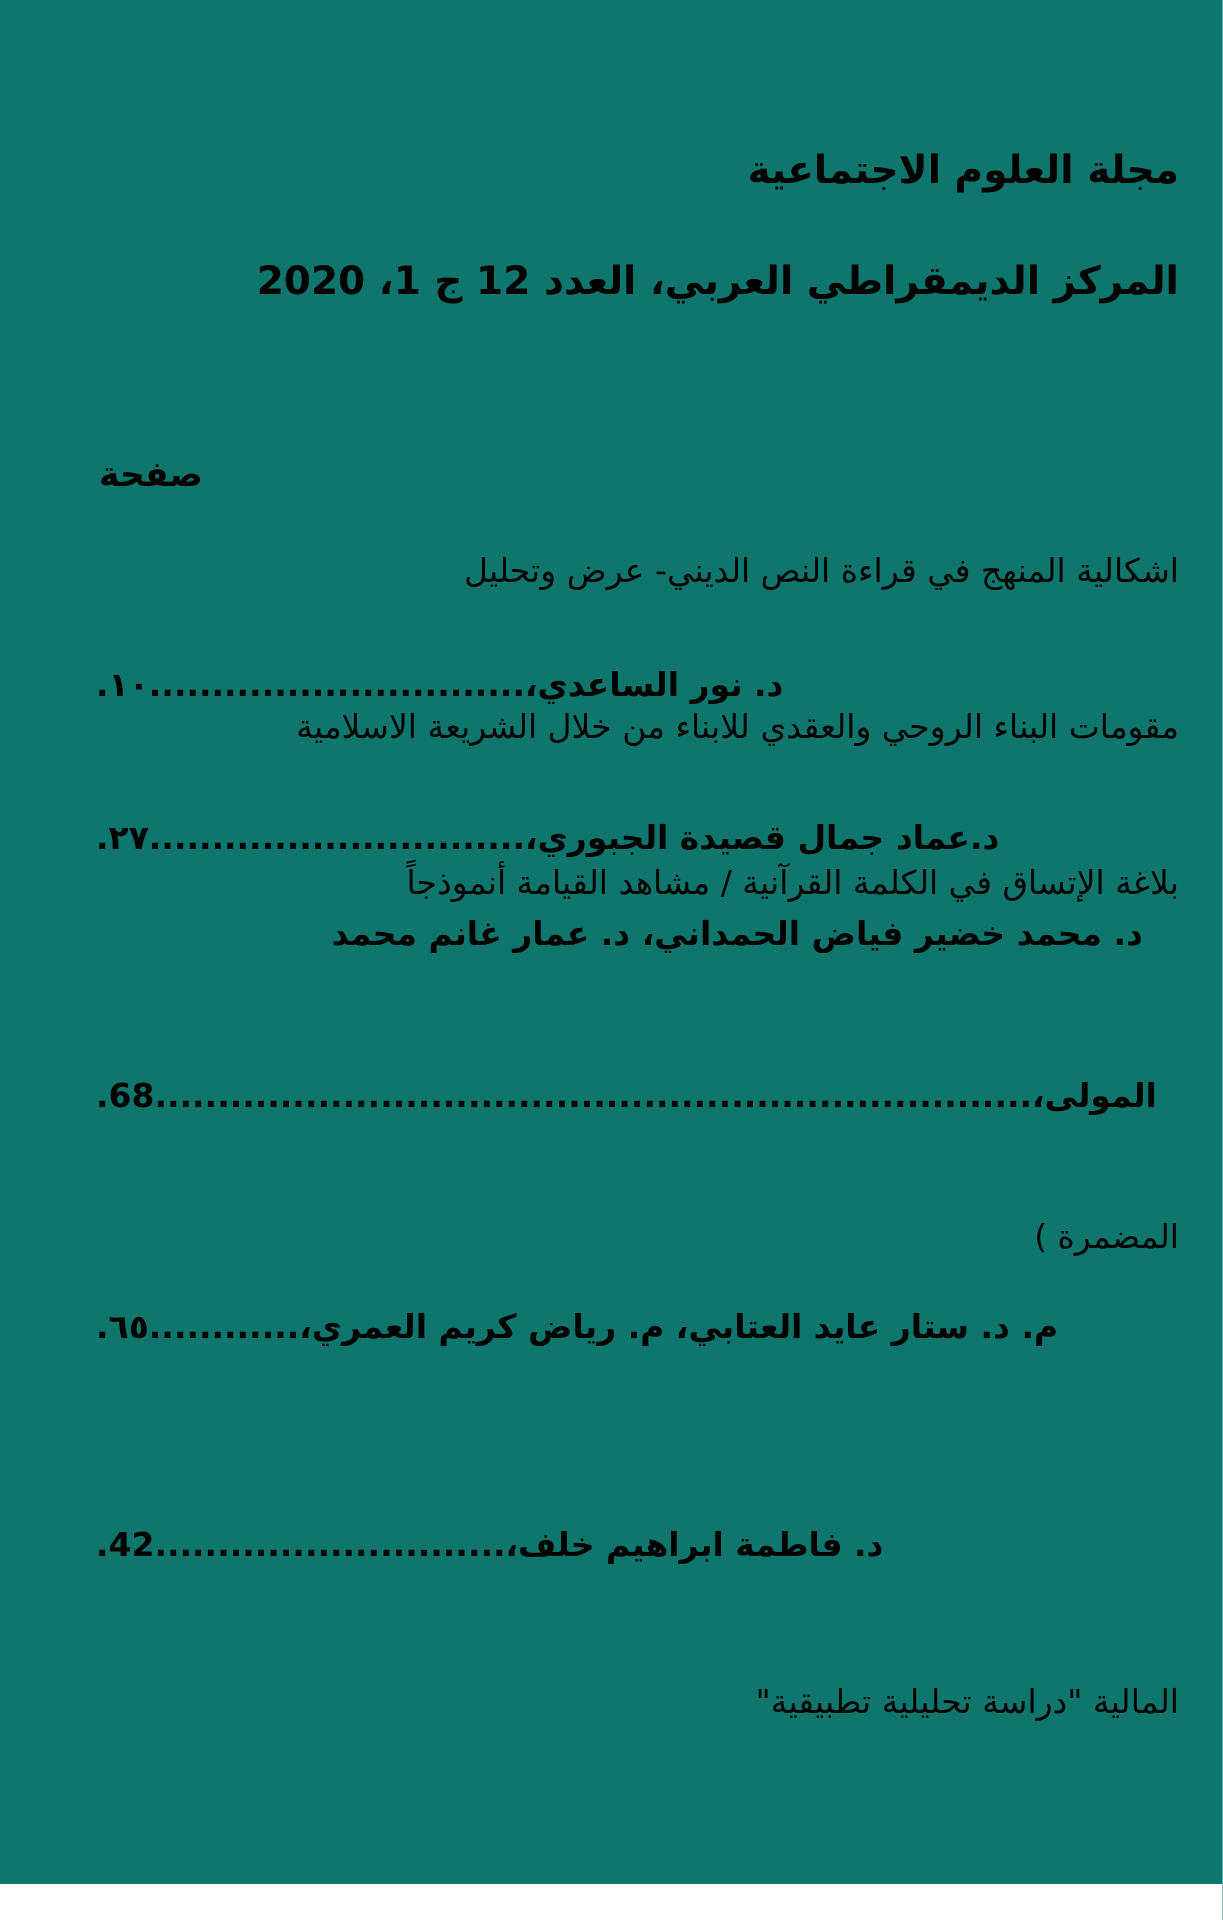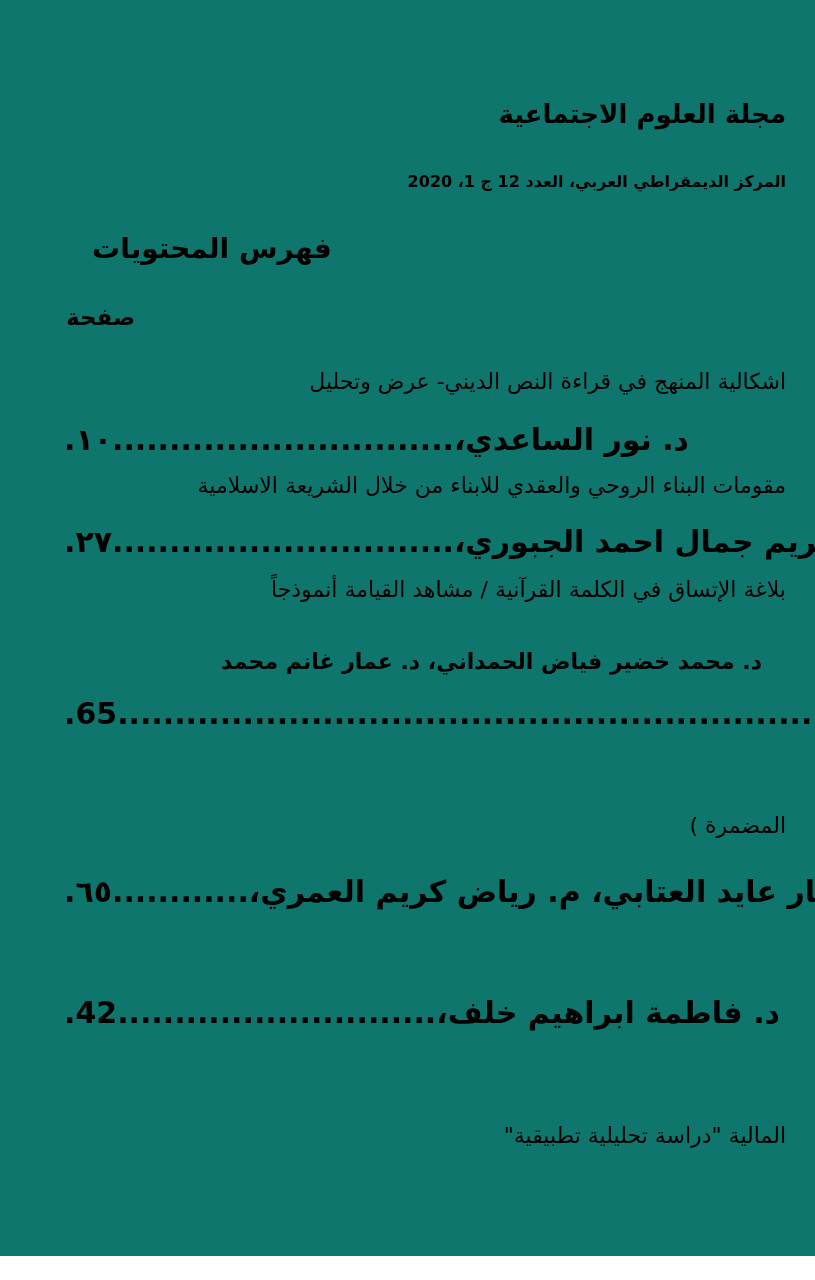--- a/index.html
+++ b/index.html
@@ -30,7 +30,7 @@
   }
   .issue-line {
     top: 172px; right: 68px;
-    font-size: 16px; font-weight: bold;
+    font-size: 26px; font-weight: bold;
     direction: rtl; text-align: right; margin-left: 20px;
   }
   .toc-heading {

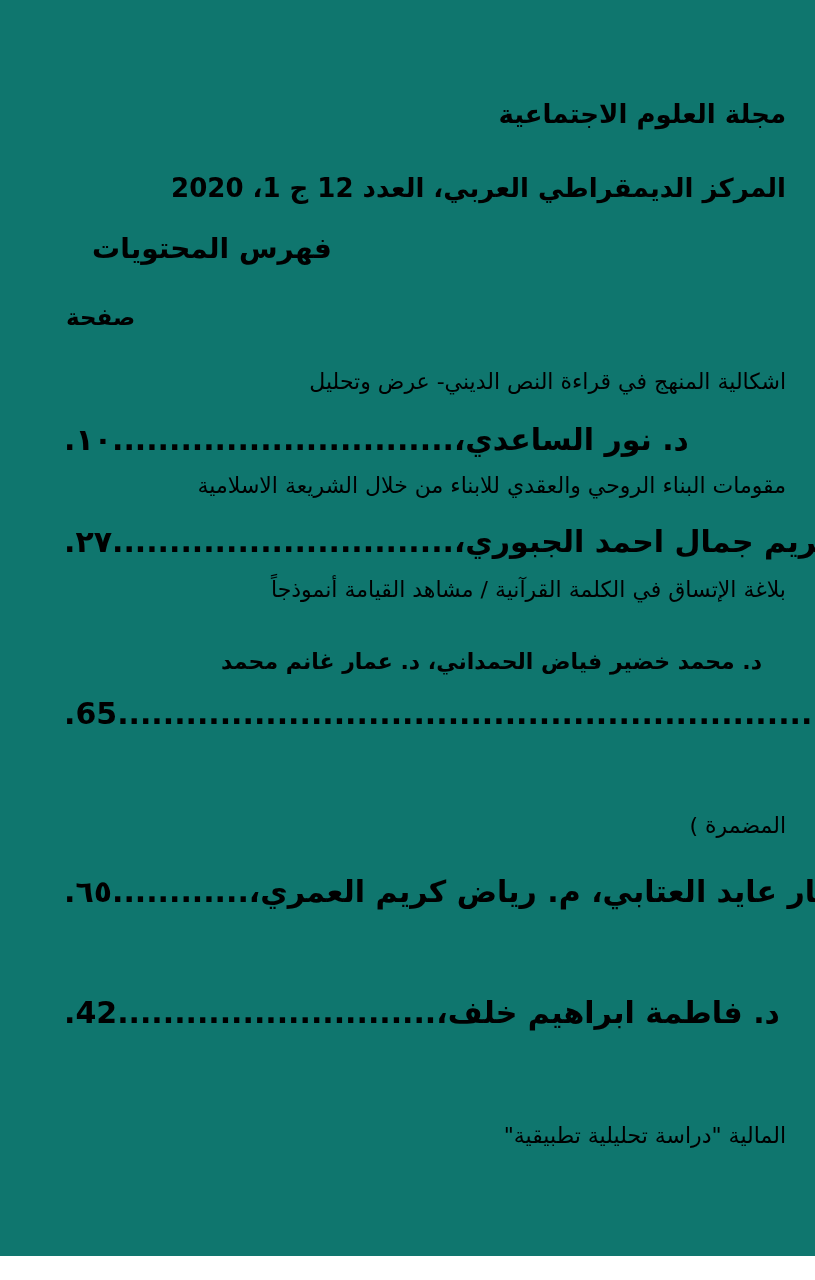--- a/index.html
+++ b/index.html
@@ -70,7 +70,6 @@
 
   <div class="line journal-title">مجلة العلوم الاجتماعية</div>
   <div class="line issue-line">المركز الديمقراطي العربي، العدد 12 ج 1، 2020</div>
-  <div class="line toc-heading">فهرس المحتويات</div>
   <div class="line page-label">صفحة</div>
 
   <div class="line entry-title" style="top:368px">اشكالية المنهج في قراءة النص الديني- عرض وتحليل</div>

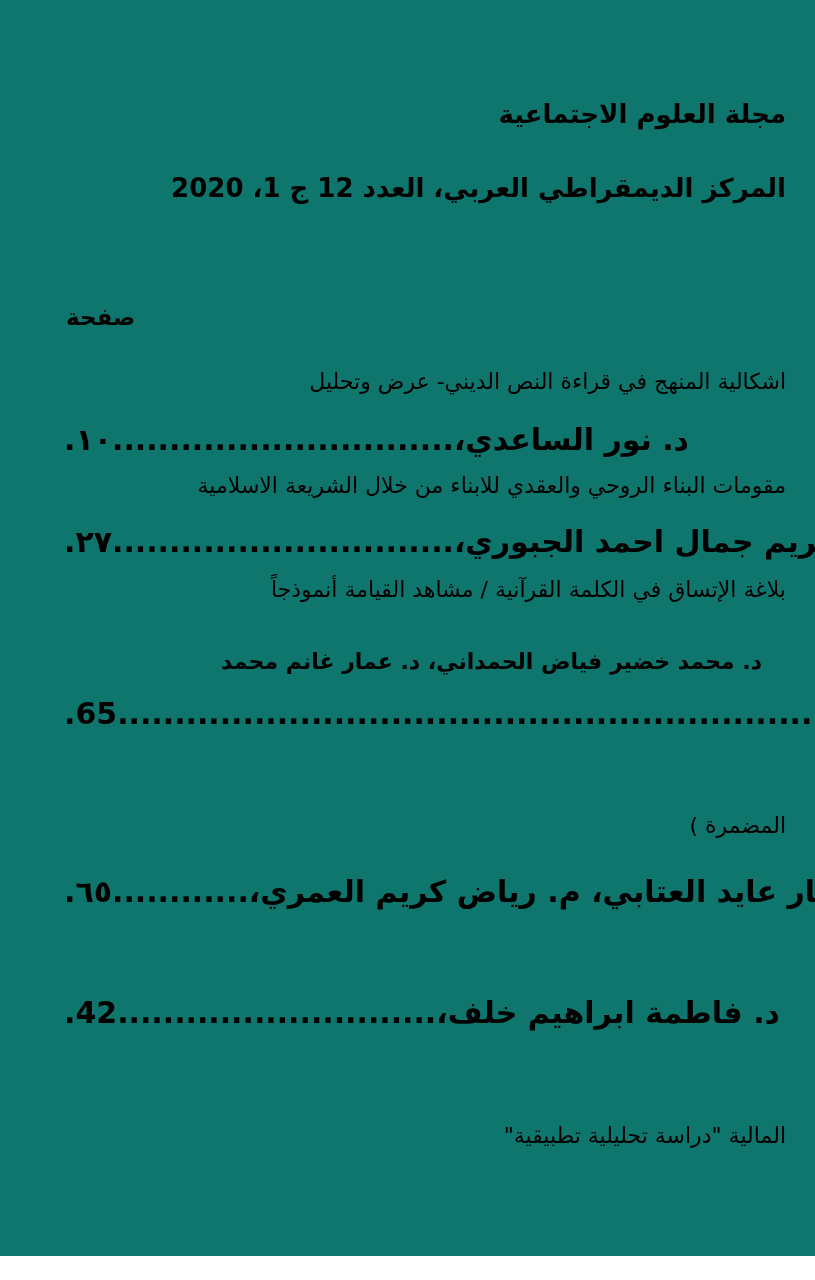--- a/index.html
+++ b/index.html
@@ -52,8 +52,8 @@
   
   .author-line {
     left: 64px;
-    font-size: 30px; font-weight: bold;
-    direction: rtl; text-align: center;
+    font-size: 22px; font-weight: bold;
+    direction: rtl; text-align: center; margin-top: 24px;
   }
   
   .author-names {

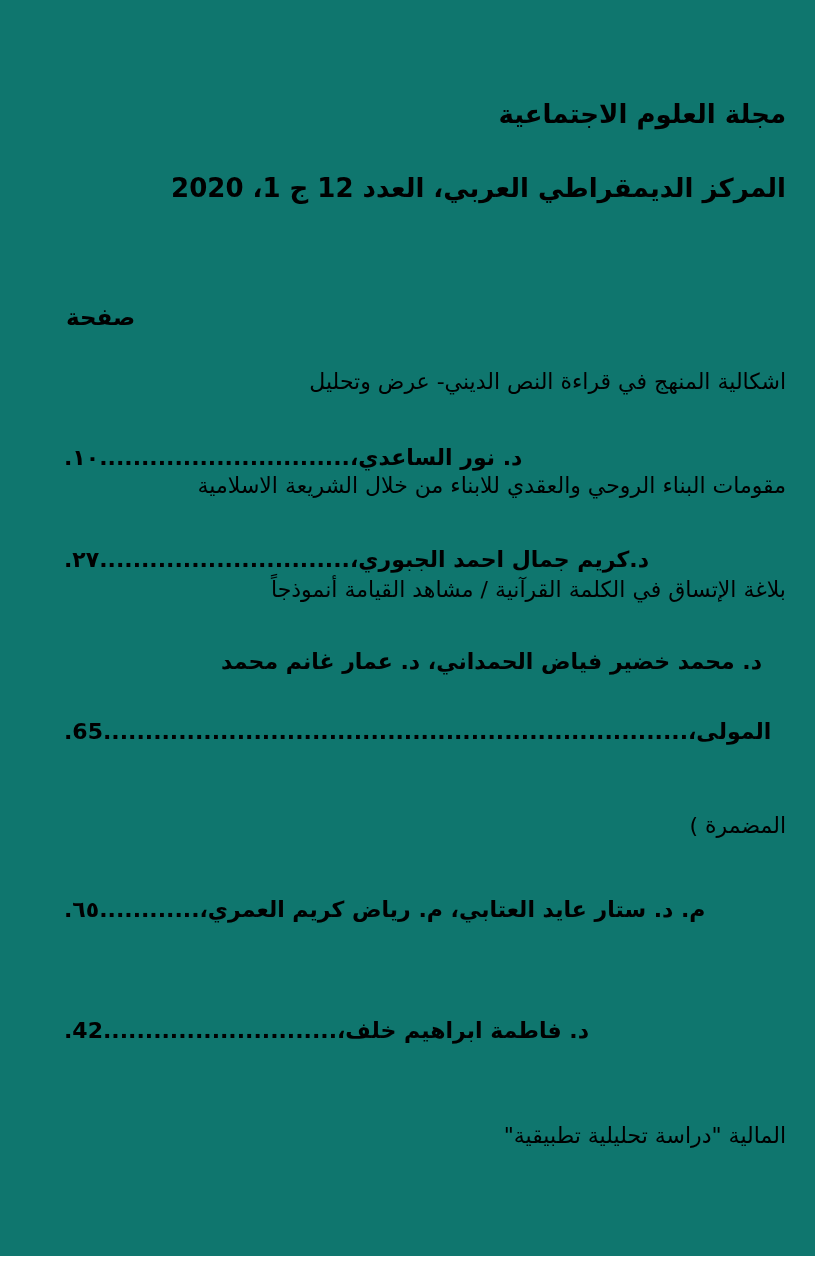--- a/index.html
+++ b/index.html
@@ -79,7 +79,7 @@
 
   <div class="line entry-title" style="top:472px">مقومات البناء الروحي والعقدي للابناء من خلال الشريعة الاسلامية</div>
   <div class="line author-line" style="top:522px">
-    <span>د.كريم جمال احمد الجبوري،</span><span class="leader-dots">..............................</span><span>٢٧.</span>
+    <span>د.عماد جمال قصيدة الجبوري،</span><span class="leader-dots">..............................</span><span>٢٧.</span>
   </div>
 
   <div class="line entry-title" style="top:576px">بلاغة الإتساق في الكلمة القرآنية / مشاهد القيامة أنموذجاً</div>

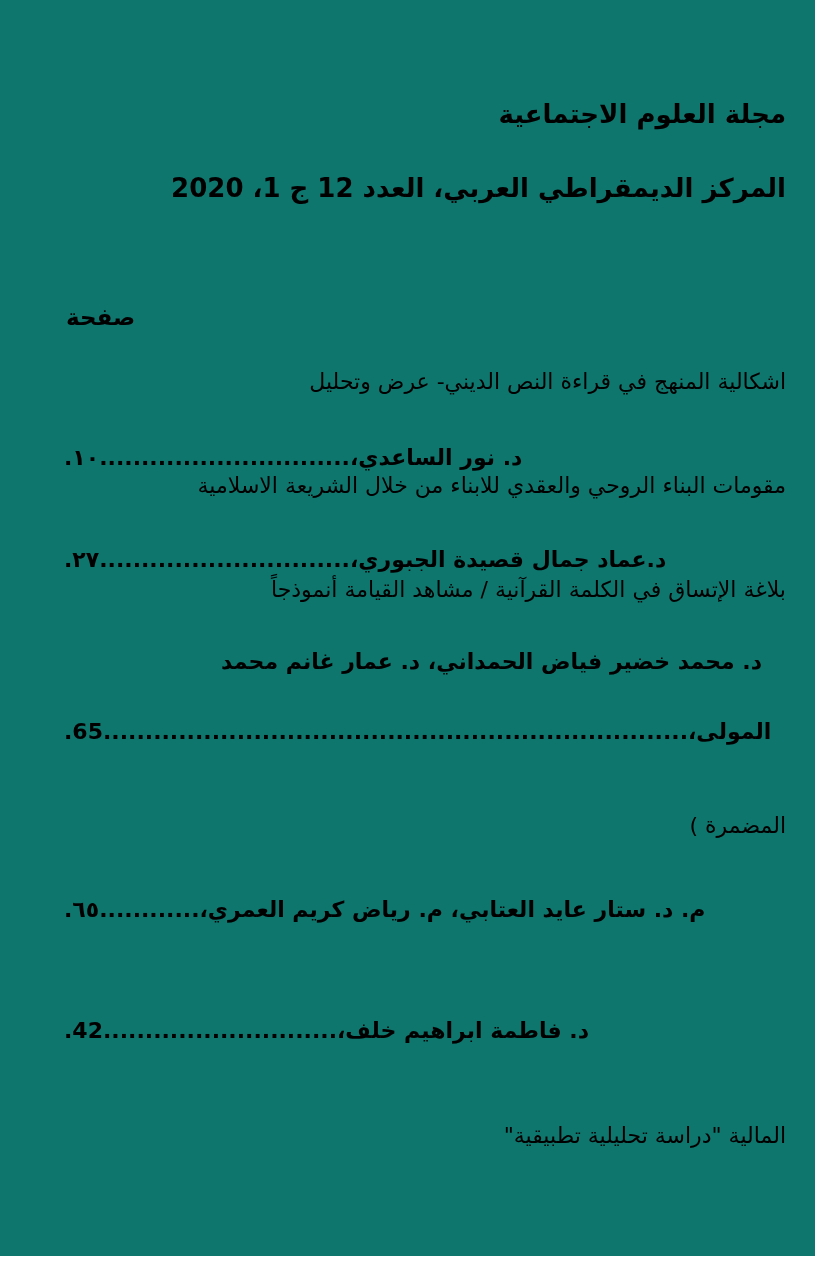--- a/index.html
+++ b/index.html
@@ -83,7 +83,7 @@
   </div>
 
   <div class="line entry-title" style="top:576px">بلاغة الإتساق في الكلمة القرآنية / مشاهد القيامة أنموذجاً</div>
-  <div class="line author-names" style="top:648px">د. محمد خضير فياض الحمداني، د. عمار غانم محمد</div>
+  <div class="line author-names" style="top:610px">د. محمد خضير فياض الحمداني، د. عمار غانم محمد</div>
   <div class="line author-line" style="top:694px">
     <span>المولى،</span><span class="leader-dots">......................................................................</span><span>65.</span>
   </div>

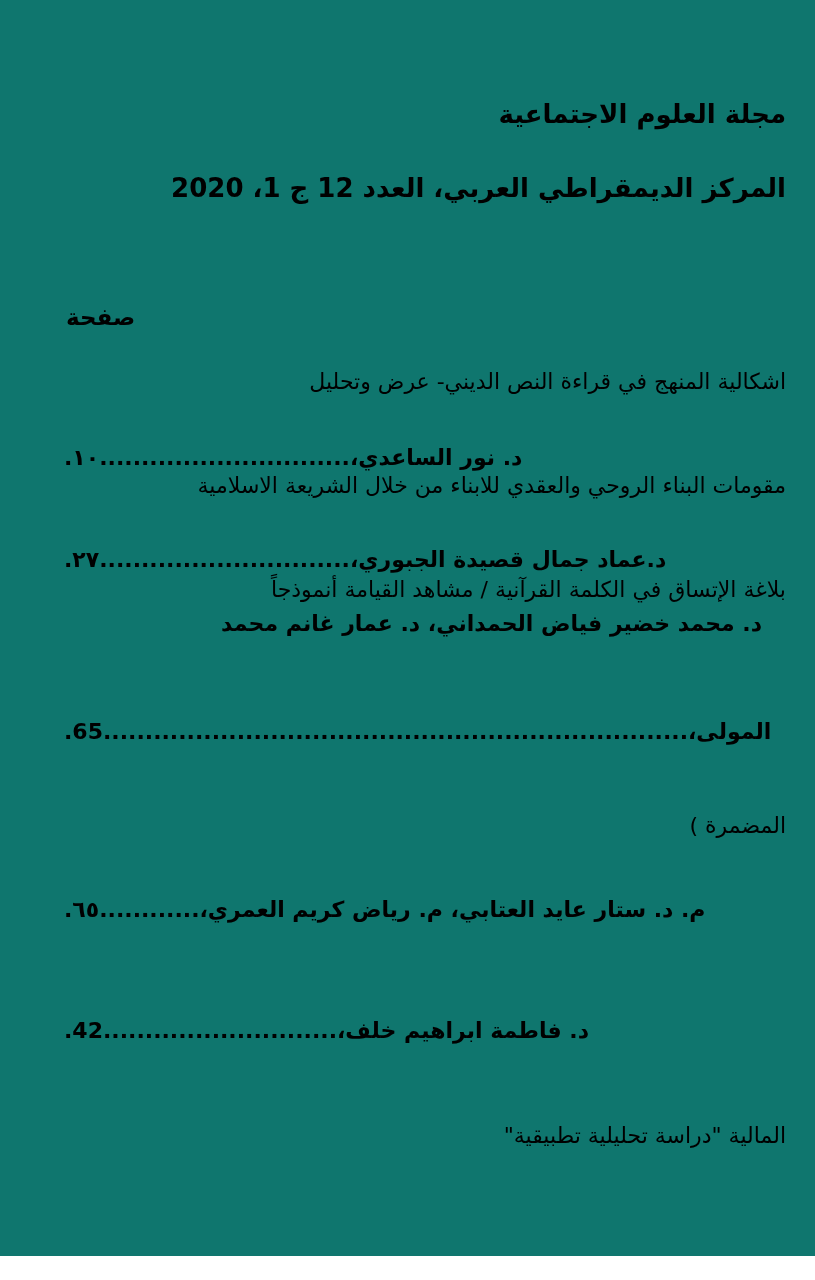--- a/index.html
+++ b/index.html
@@ -85,7 +85,7 @@
   <div class="line entry-title" style="top:576px">بلاغة الإتساق في الكلمة القرآنية / مشاهد القيامة أنموذجاً</div>
   <div class="line author-names" style="top:610px">د. محمد خضير فياض الحمداني، د. عمار غانم محمد</div>
   <div class="line author-line" style="top:694px">
-    <span>المولى،</span><span class="leader-dots">......................................................................</span><span>65.</span>
+    <span>المولى،</span><span class="leader-dots">......................................................................</span><span>68.</span>
   </div>
 
   <div class="line entry-title" style="top:812px">المضمرة )</div>

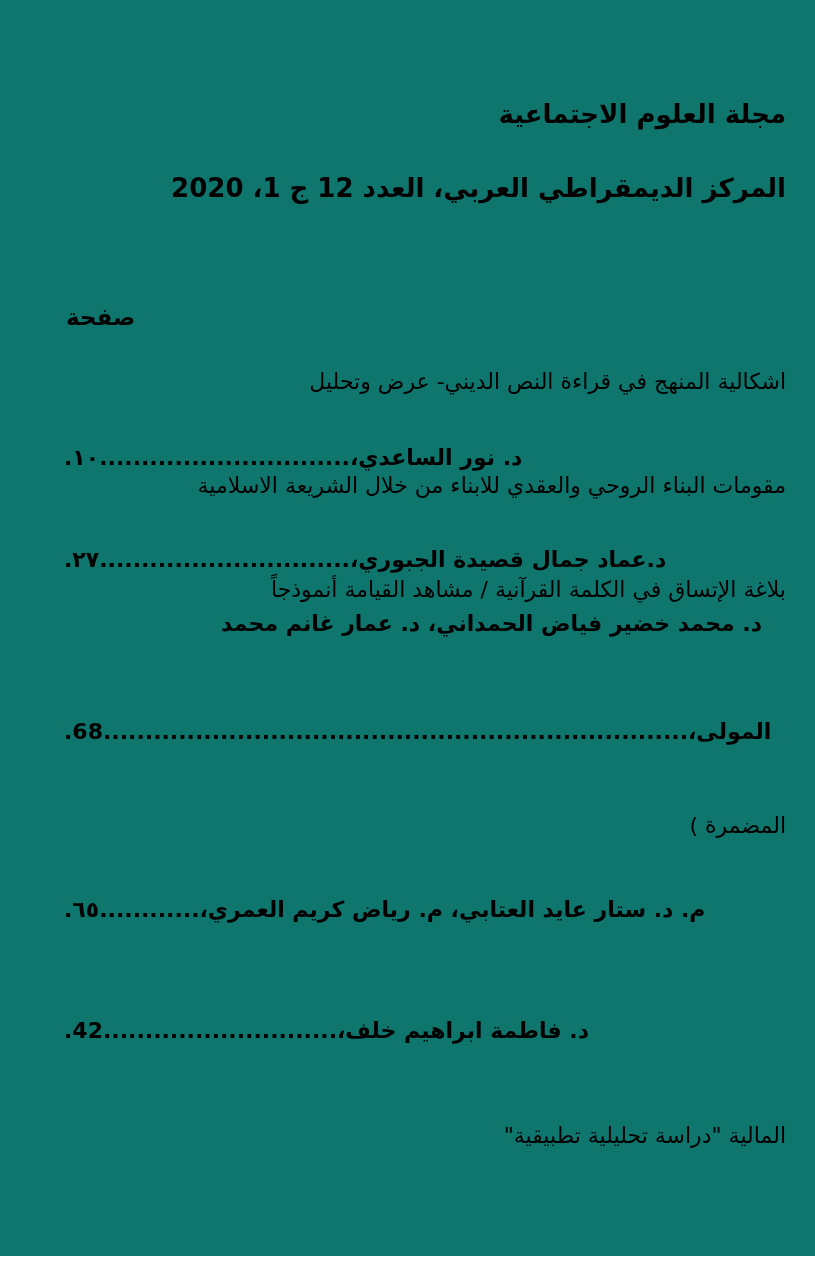--- a/index.html
+++ b/index.html
@@ -89,7 +89,7 @@
   </div>
 
   <div class="line entry-title" style="top:812px">المضمرة )</div>
-  <div class="line author-line" style="top:872px">
+  <div class="line author-line" style="top:848px">
     <span>م. د. ستار عايد العتابي، م. رياض كريم العمري،</span><span class="leader-dots">............</span><span>٦٥.</span>
   </div>
 

